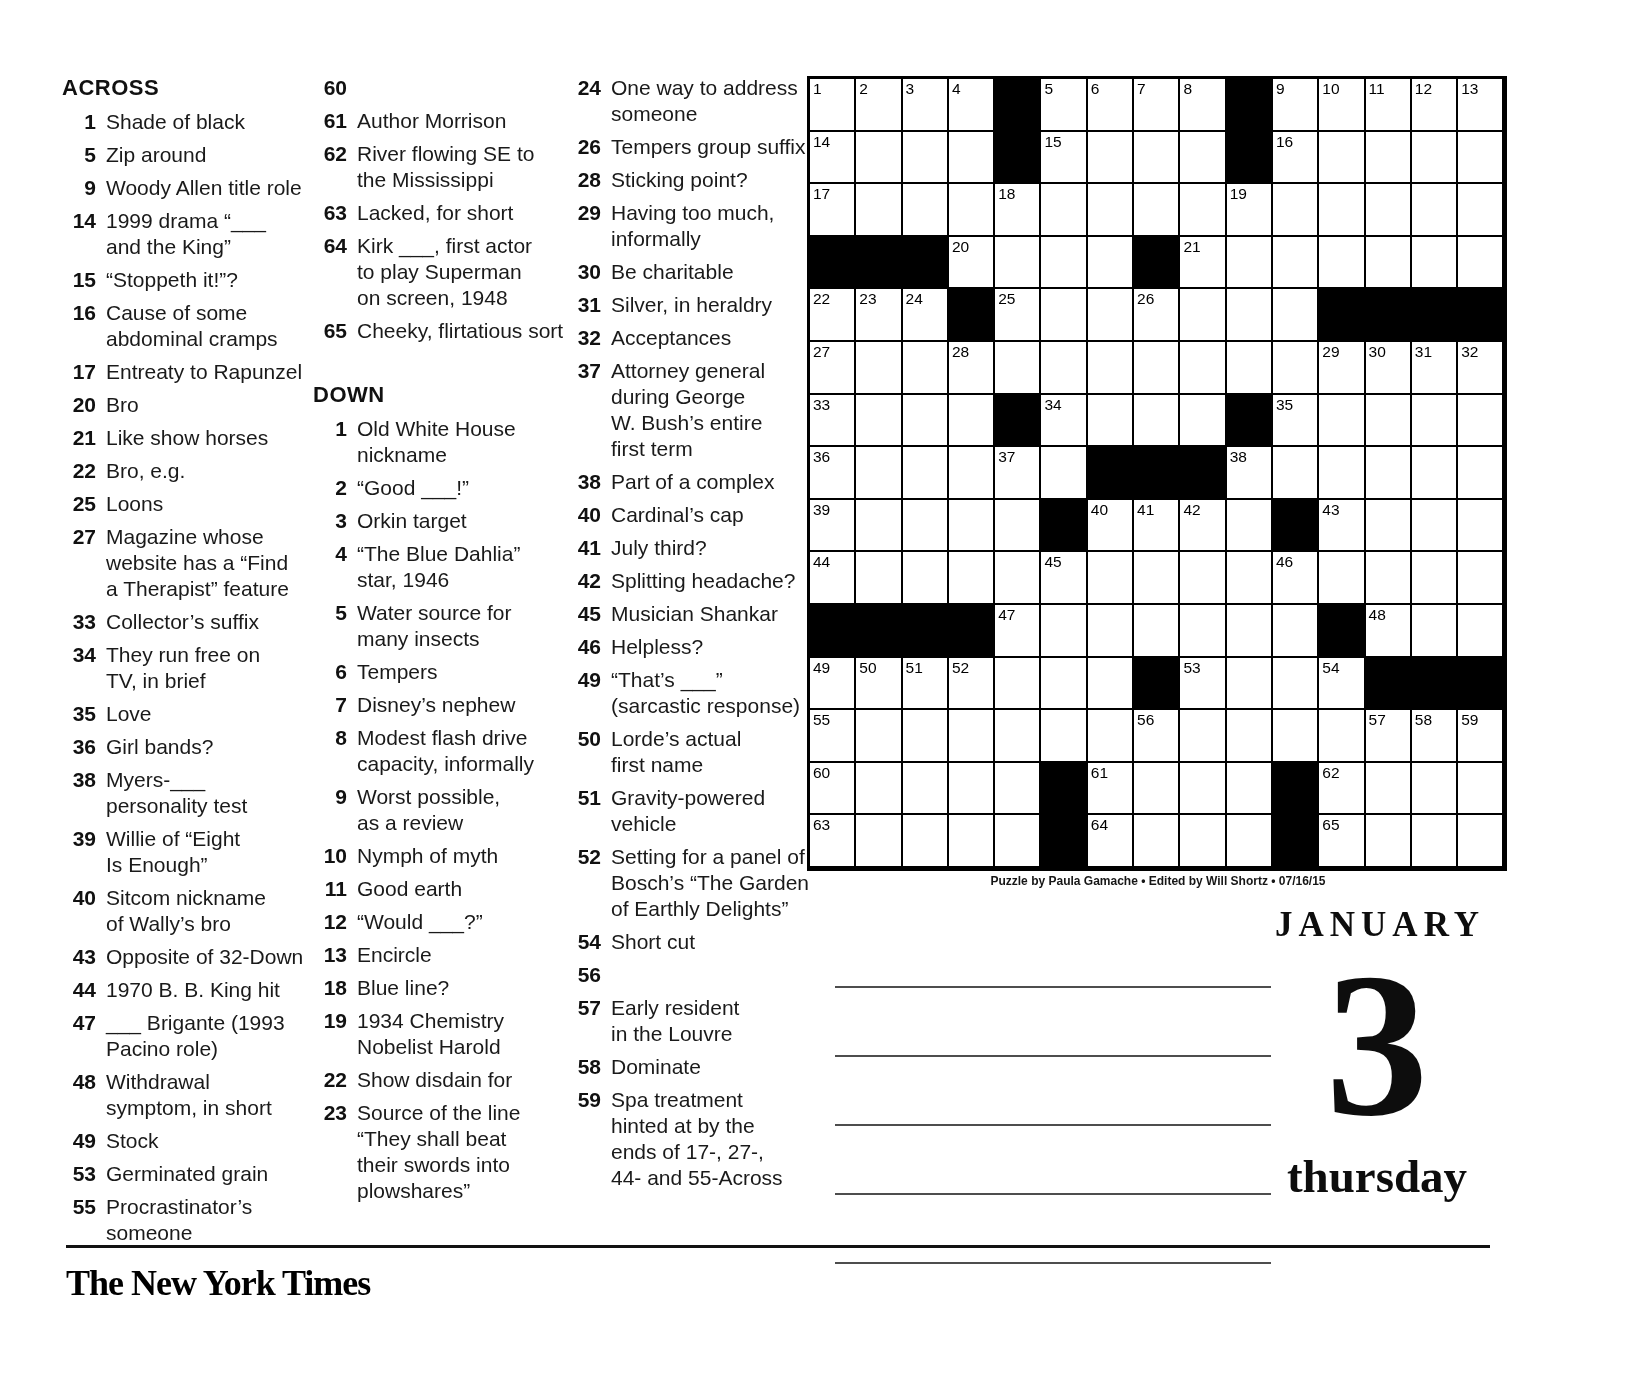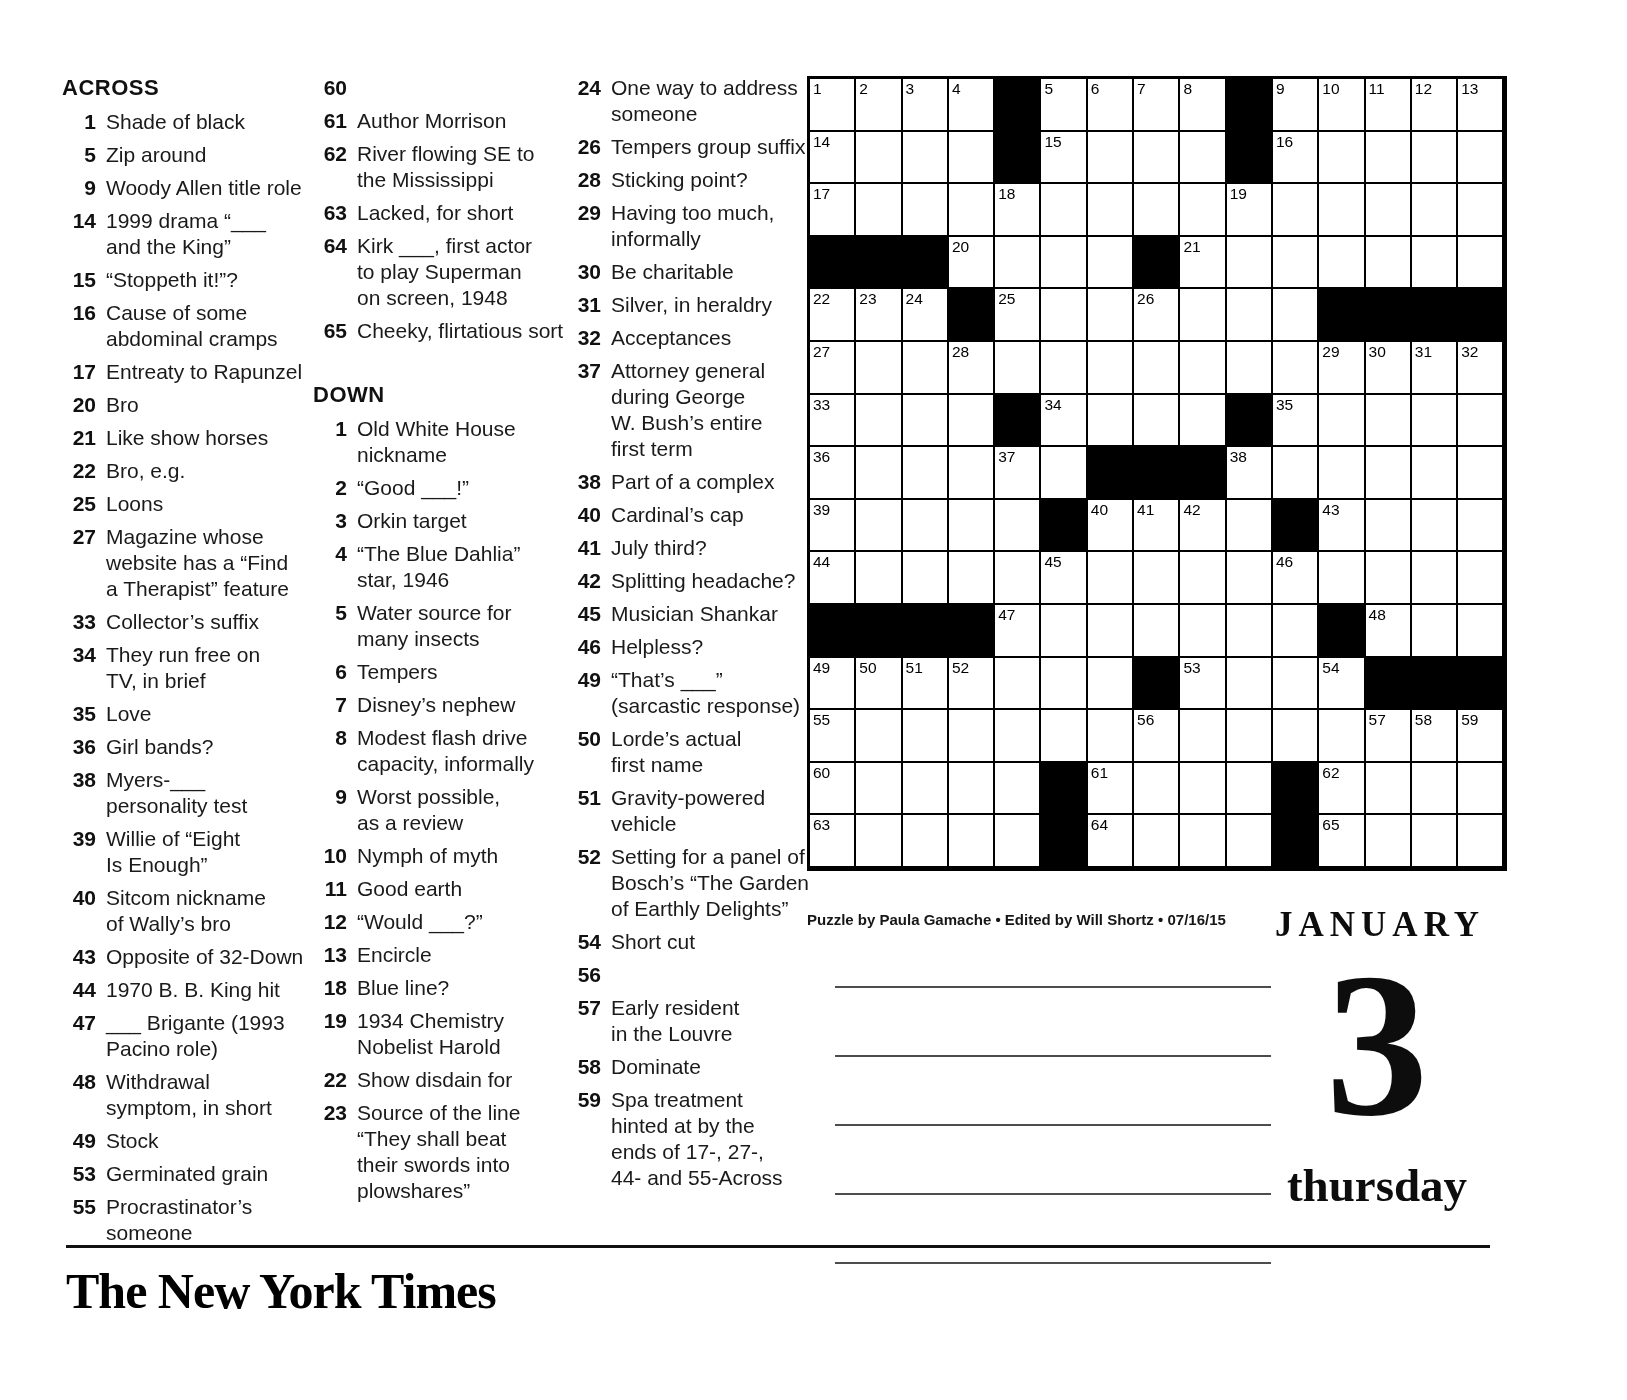--- a/index.html
+++ b/index.html
@@ -44,8 +44,8 @@
   }
   
   #byline{
-    position:absolute;left:807px;top:911px;width:702px;text-align:left;
-    font-size:15px;font-weight:600;color:#161616;
+    position:absolute;left:807px;top:874px;width:702px;text-align:center;
+    font-size:12px;font-weight:600;color:#161616;
   }
   
   .note-line{

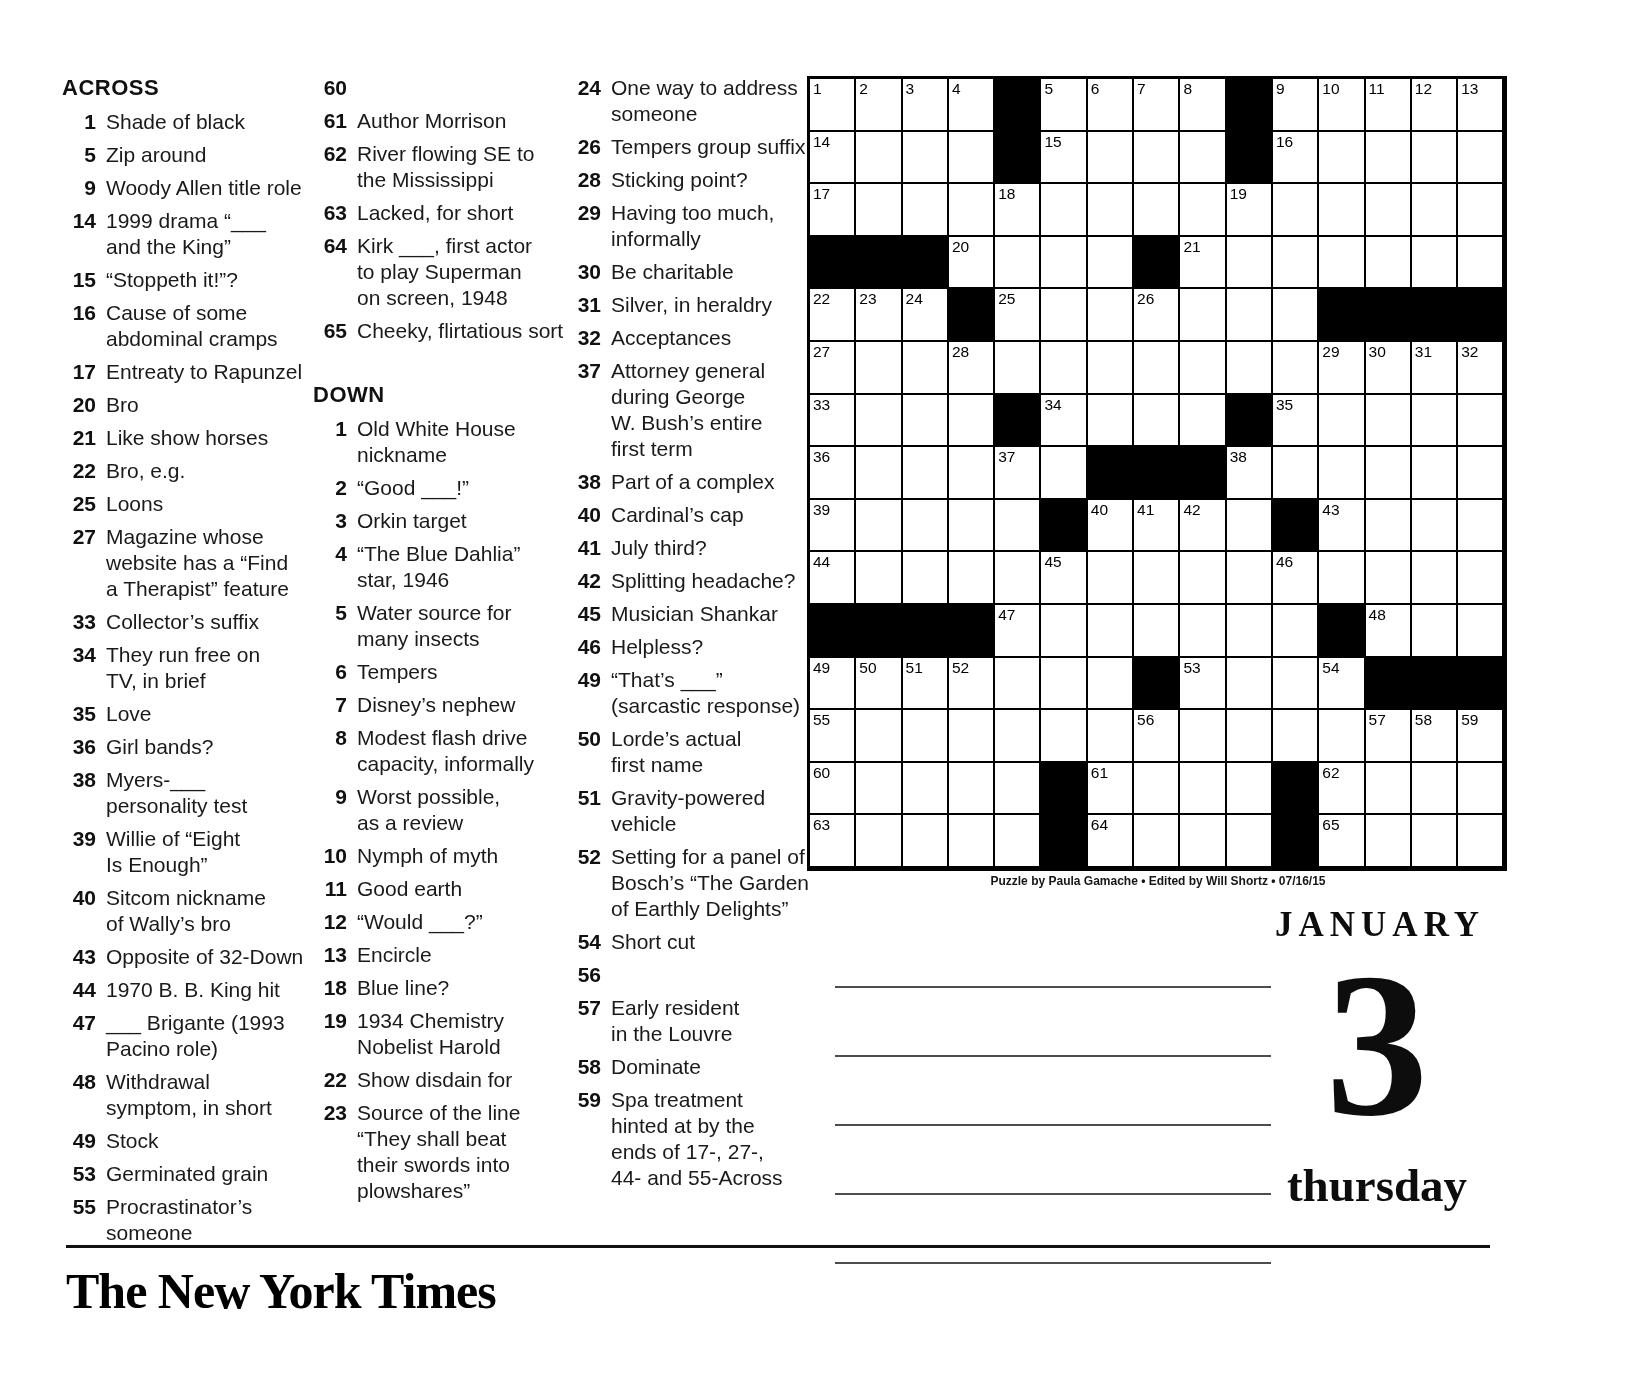--- a/index.html
+++ b/index.html
@@ -56,7 +56,7 @@
     font-family:"Liberation Serif", serif;color:#0d0d0d;font-weight:bold;}
   #cal-month{font-size:35px;letter-spacing:6px;margin-left:6px;}
   #cal-day{font-size:205px;line-height:175px;margin-top:12px;}
-  #cal-weekday{font-size:47px;margin-top:26px;}
+  #cal-weekday{font-size:47px;margin-top:17px;}
   
   #footer-rule{position:absolute;left:66px;top:1245px;width:1424px;border-top:3px solid #111;height:0;}
   #nyt-logo{

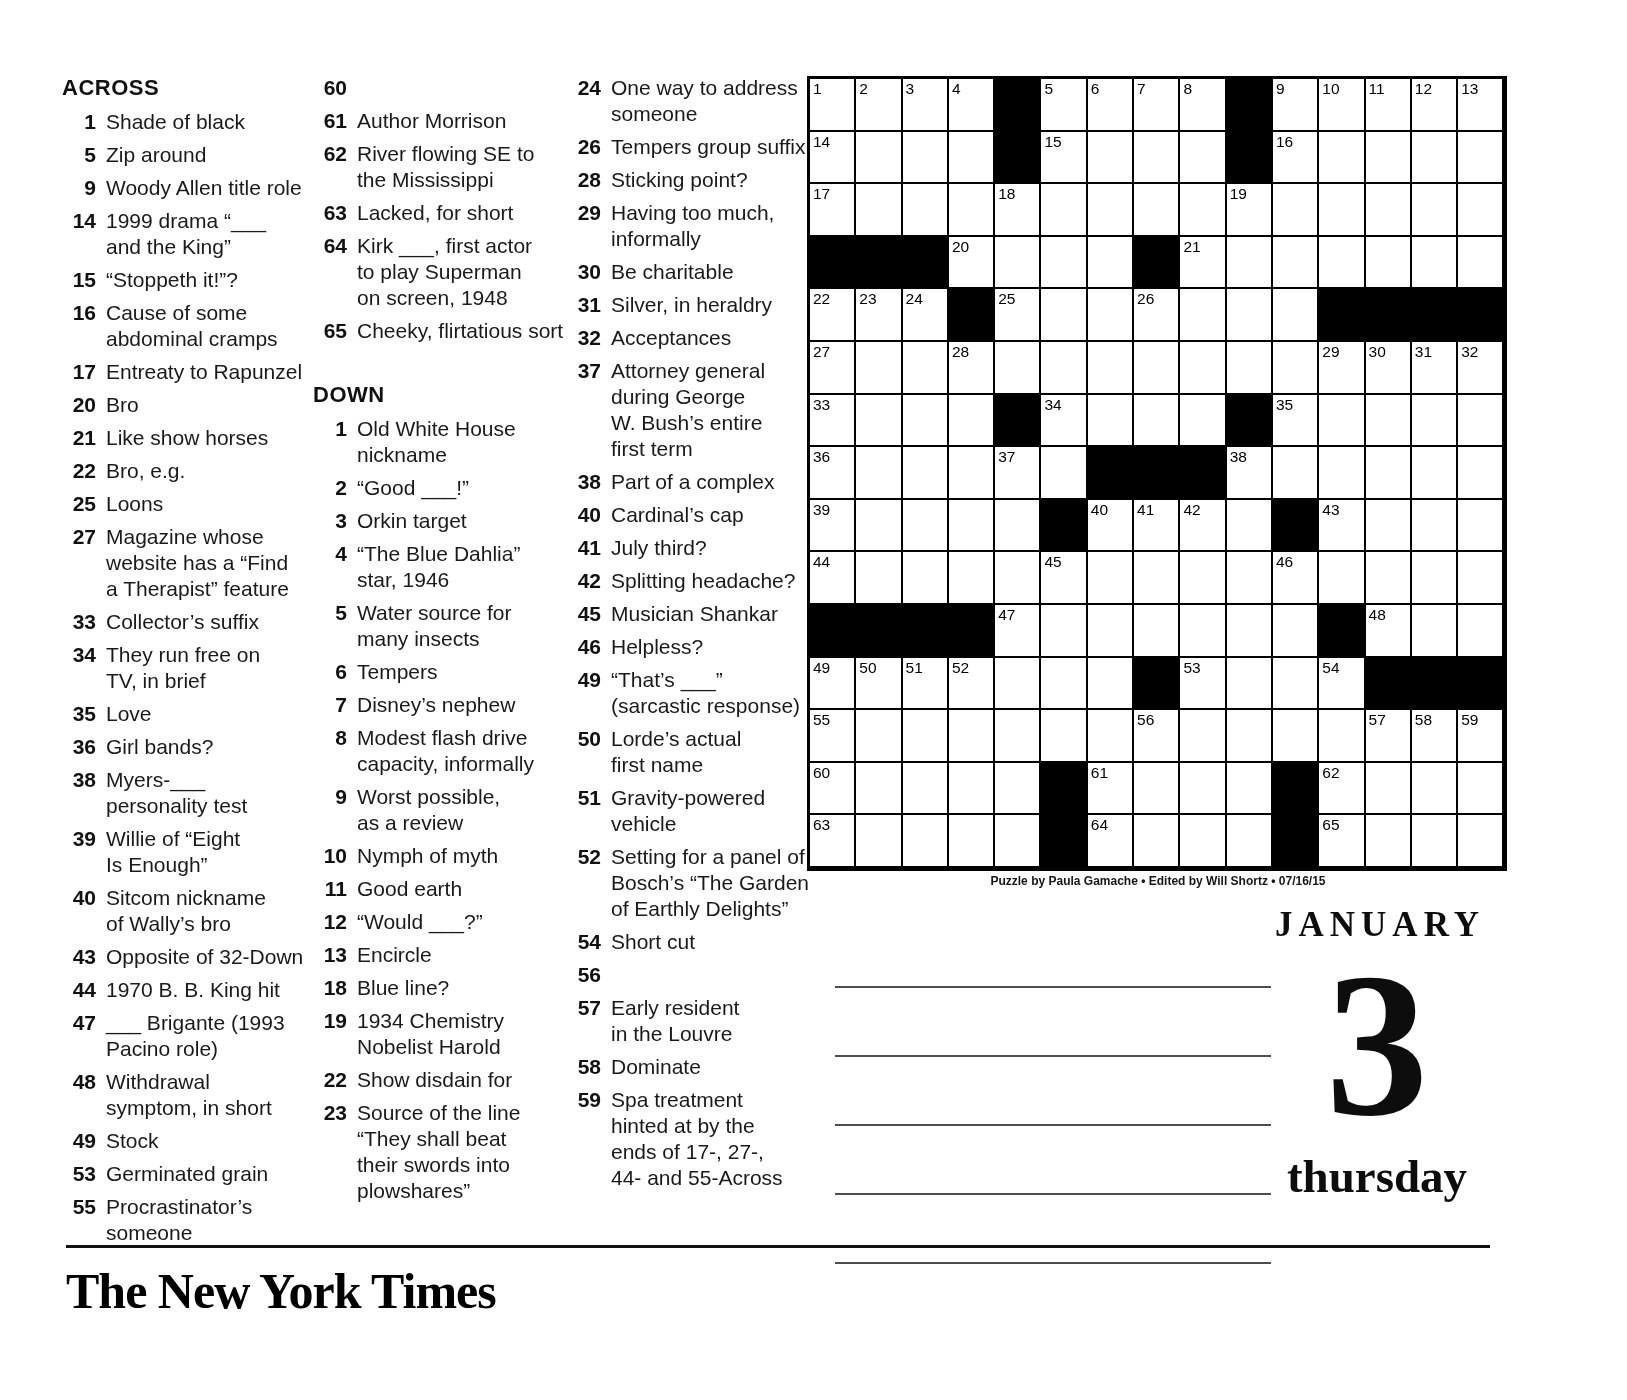--- a/index.html
+++ b/index.html
@@ -61,7 +61,7 @@
   #footer-rule{position:absolute;left:66px;top:1245px;width:1424px;border-top:3px solid #111;height:0;}
   #nyt-logo{
     position:absolute;left:66px;top:1262px;
-    font-family:"Liberation Serif", serif;font-weight:bold;font-size:50px;
+    font-family:"Liberation Serif", serif;font-weight:bold;font-size:36px;
     letter-spacing:-1px;color:#000;
   }
 </style>

